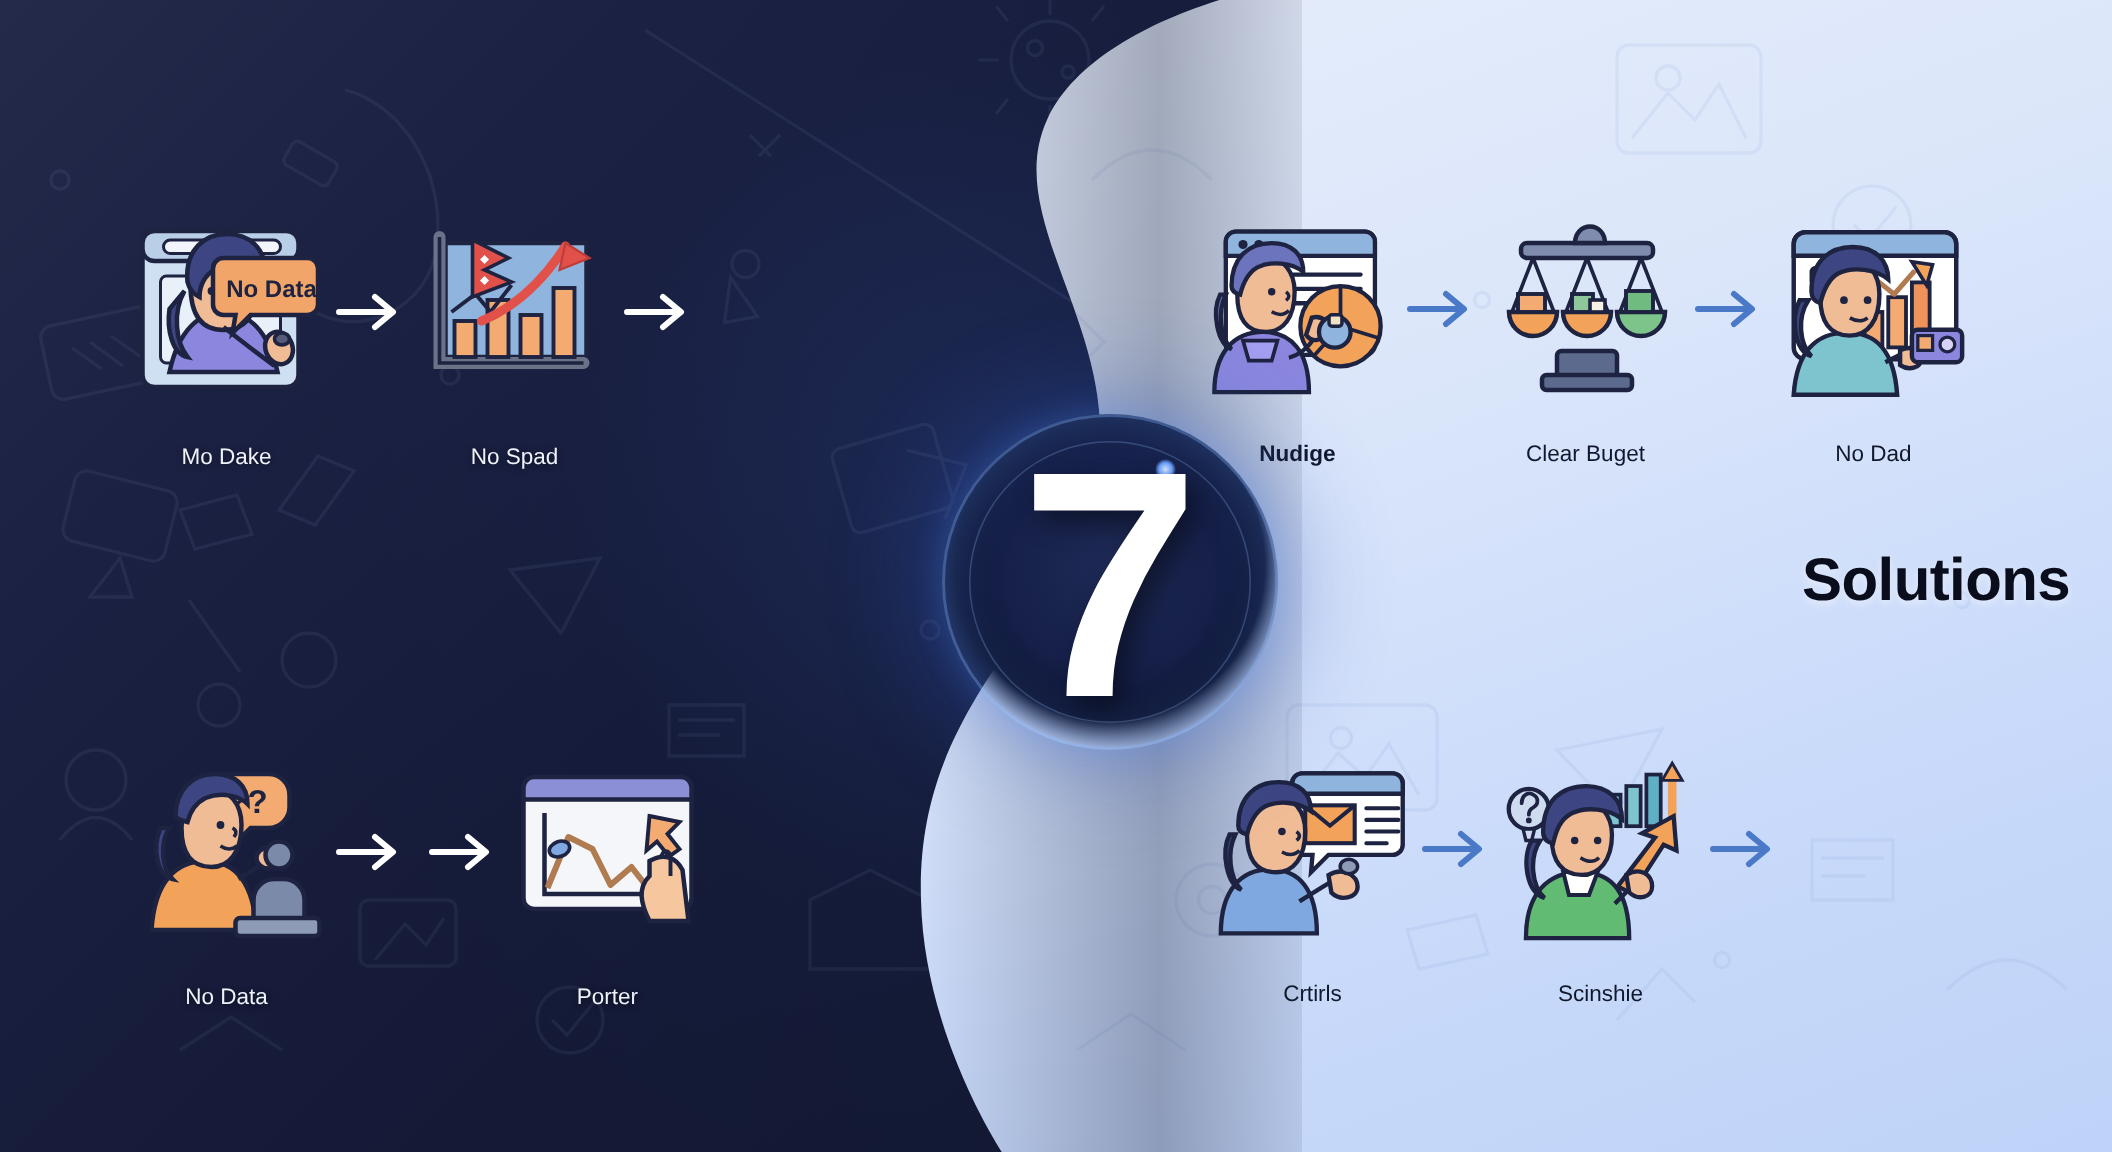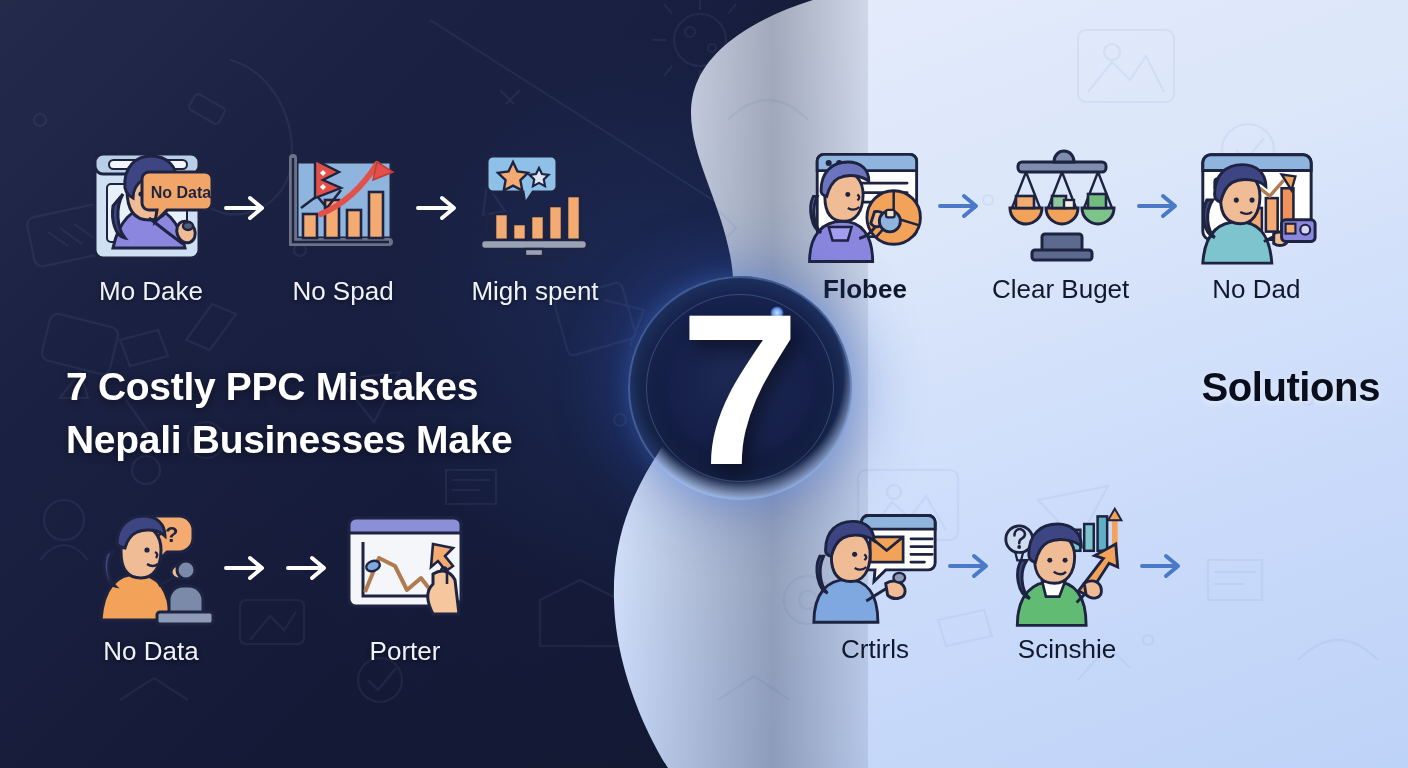--- a/index.html
+++ b/index.html
@@ -87,7 +87,7 @@
   .cell { display:flex; flex-direction:column; align-items:center; }
   .tile { width:130px; height:120px; display:flex; align-items:flex-start; justify-content:center; }
   .cap {
-    margin-top:8px; font-size:26px; white-space:nowrap;
+    margin-top:28px; font-size:15px; white-space:nowrap;
   }
   .cap-dark { color:#eef2fb; text-shadow:0 1px 4px rgba(0,0,0,.5); }
   .cap-light { color:#11182c; }

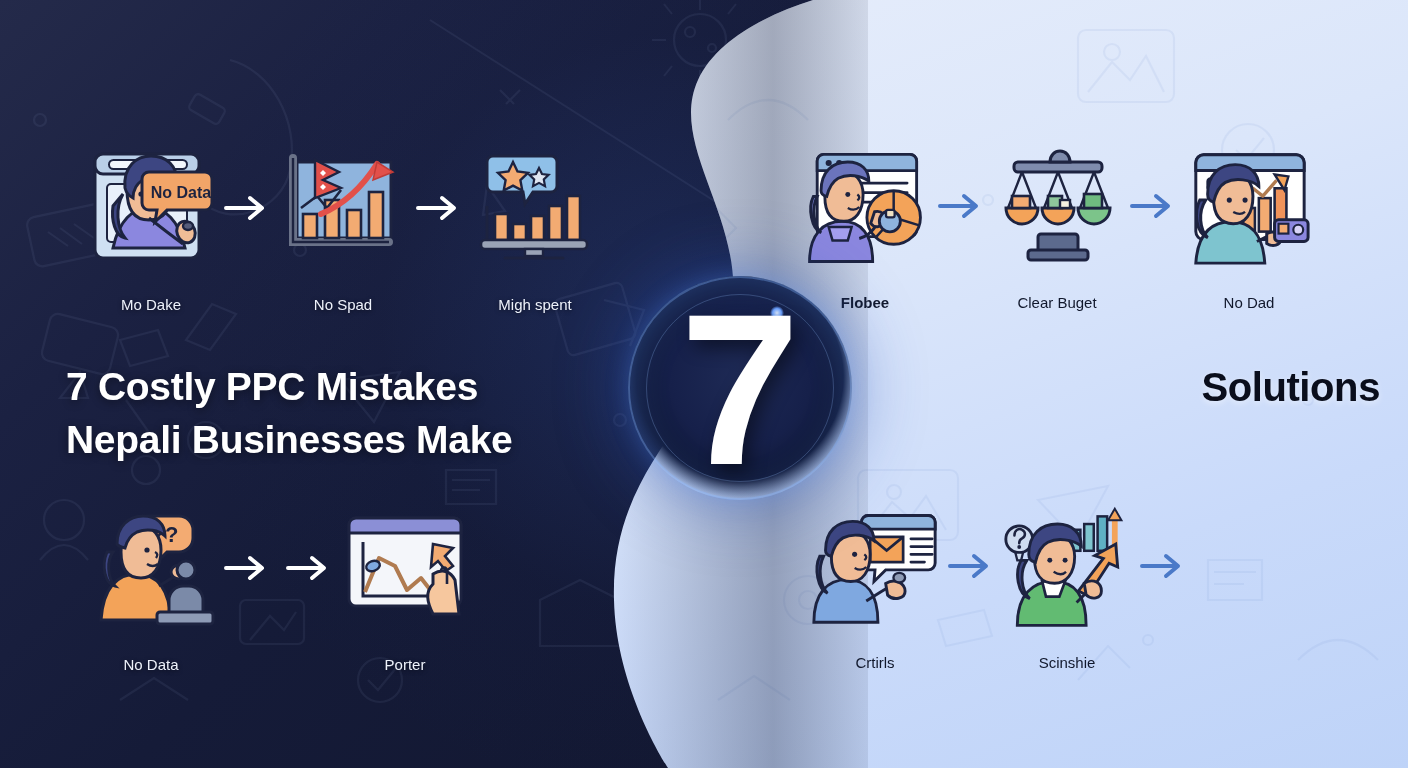--- a/index.html
+++ b/index.html
@@ -245,25 +245,6 @@
         </svg>
     </div>
 
-    <div class="cell">
-      <div class="tile">
-        <svg width="128" height="118" viewBox="0 0 128 118">
-          <path d="M22 8 h58 a6 6 0 0 1 6 6 v24 a6 6 0 0 1 -6 6 h-18 l-8 12 l-2 -12 h-30 a6 6 0 0 1 -6 -6 v-24 a6 6 0 0 1 6 -6 z" fill="#8fc0e8" stroke="#1d2340" stroke-width="3"></path>
-          <path d="M42 14 l4.5 9.5 l10.5 1.4 l-7.6 7.3 l1.9 10.4 l-9.3 -5 l-9.3 5 l1.9 -10.4 l-7.6 -7.3 l10.5 -1.4 z" fill="#f3ab72" stroke="#1d2340" stroke-width="2.4"></path>
-          <path d="M68 20 l3 6 l6.6 .9 l-4.8 4.6 l1.2 6.6 l-6 -3.2 l-6 3.2 l1.2 -6.6 l-4.8 -4.6 l6.6 -.9 z" fill="#dfe6f2" stroke="#1d2340" stroke-width="2.2"></path>
-          <path d="M16 58 v34" stroke="#1d2340" stroke-width="3"></path>
-          <rect x="24" y="66" width="13" height="26" fill="#f3ab72" stroke="#1d2340" stroke-width="2.6"></rect>
-          <rect x="42" y="76" width="13" height="16" fill="#f3ab72" stroke="#1d2340" stroke-width="2.6"></rect>
-          <rect x="60" y="68" width="13" height="24" fill="#f3ab72" stroke="#1d2340" stroke-width="2.6"></rect>
-          <rect x="78" y="58" width="13" height="34" fill="#f3ab72" stroke="#1d2340" stroke-width="2.6"></rect>
-          <rect x="96" y="48" width="13" height="44" fill="#f3ab72" stroke="#1d2340" stroke-width="2.6"></rect>
-          <rect x="10" y="92" width="106" height="9" rx="4" fill="#9aa3b5" stroke="#1d2340" stroke-width="2.6"></rect>
-          <rect x="54" y="101" width="18" height="7" fill="#9aa3b5" stroke="#1d2340" stroke-width="2.4"></rect>
-          <path d="M34 110 h58" stroke="#1d2340" stroke-width="3" stroke-linecap="round"></path>
-        </svg>
-      </div>
-      <div class="cap cap-dark">Migh spent</div>
-    </div>
   </div>
 
   <div class="group g-bl">

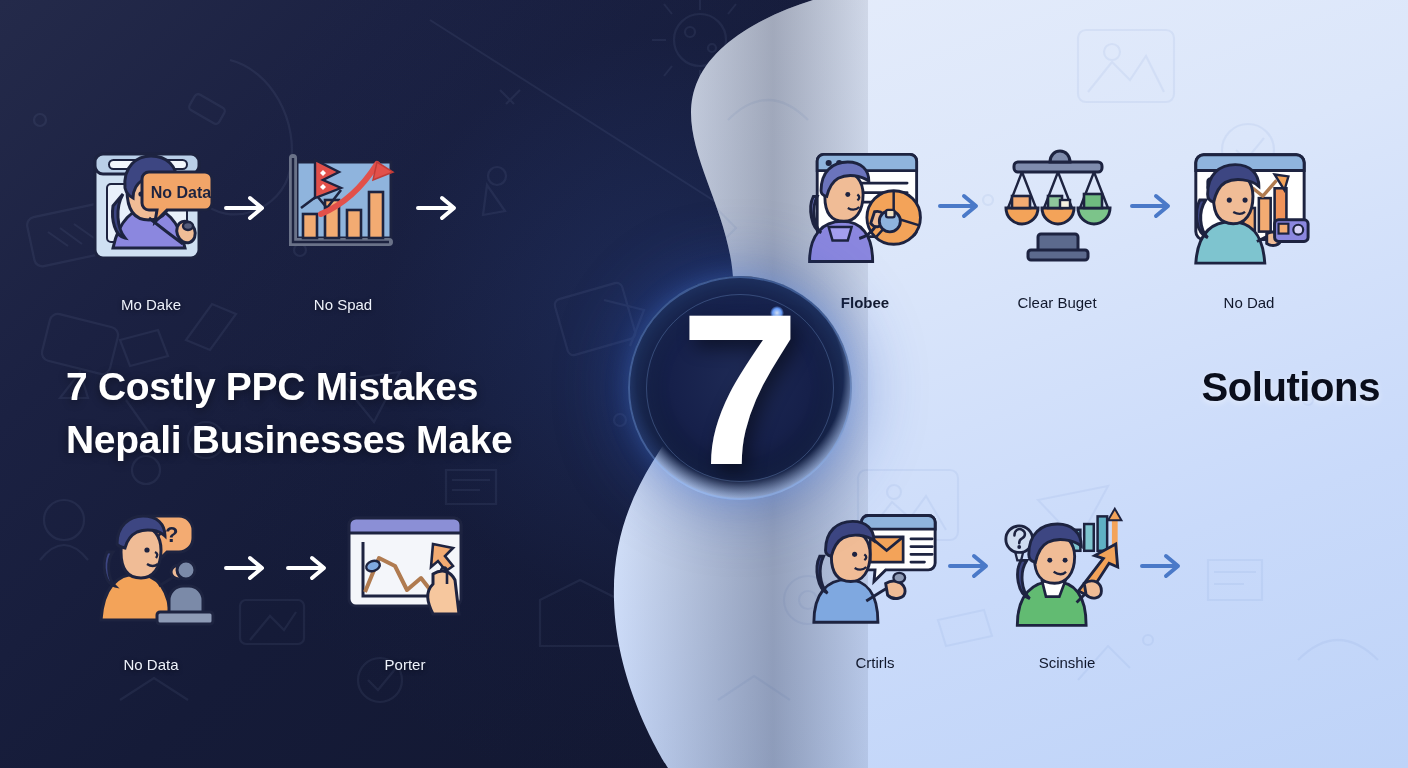--- a/index.html
+++ b/index.html
@@ -328,7 +328,7 @@
           <rect x="90" y="64" width="9" height="8" rx="2" fill="#f0e2c4" stroke="#1d2340" stroke-width="2.4"></rect>
         </svg>
       </div>
-      <div class="cap cap-light cap-bold">Flobee</div>
+      <div class="cap cap-light cap-bold">Nudige</div>
     </div>
 
     <div class="arrow">

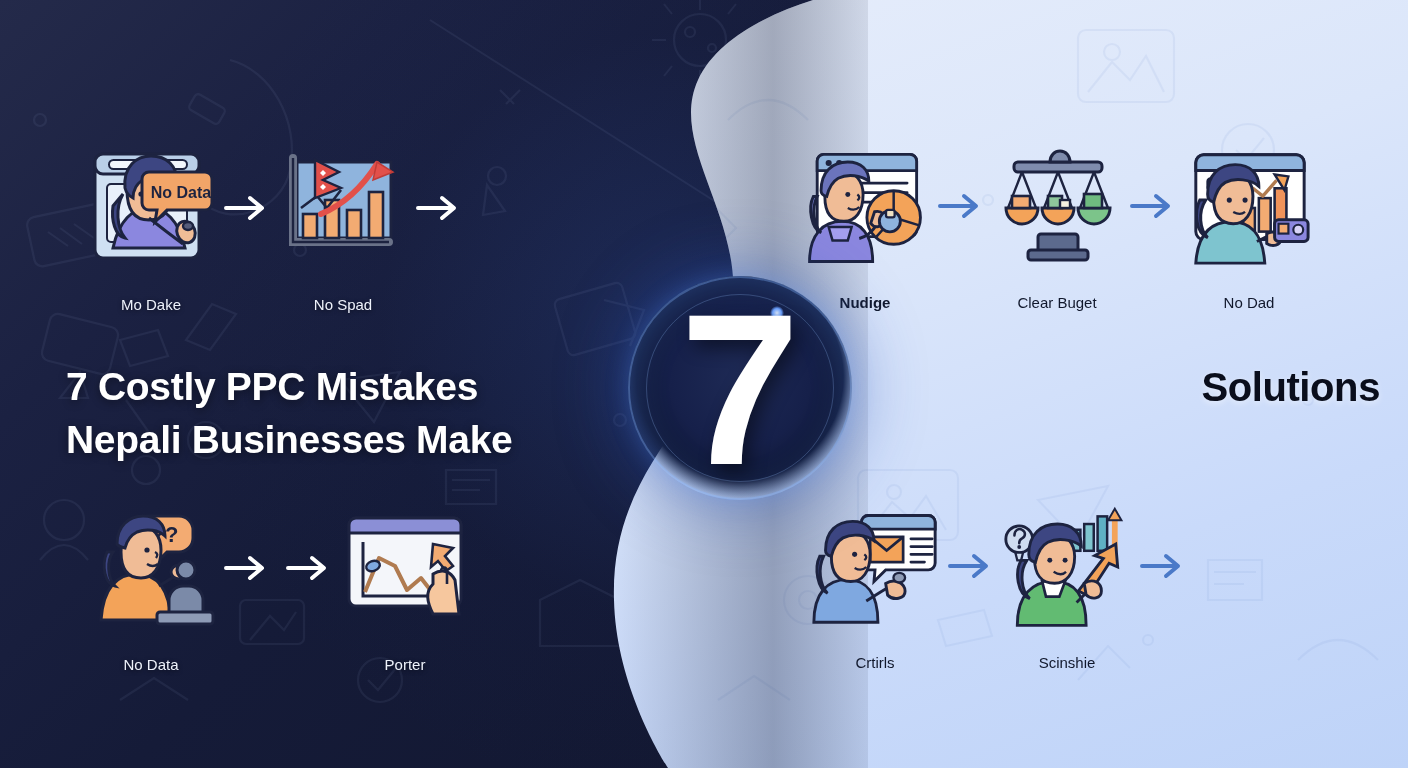--- a/index.html
+++ b/index.html
@@ -461,10 +461,6 @@
 
   </div>
 
-  <div class="title-left">
-    <div>7 Costly PPC Mistakes</div>
-    <div>Nepali Businesses Make</div>
-  </div>
 
   <div class="title-right">
     <div>Solutions</div>

